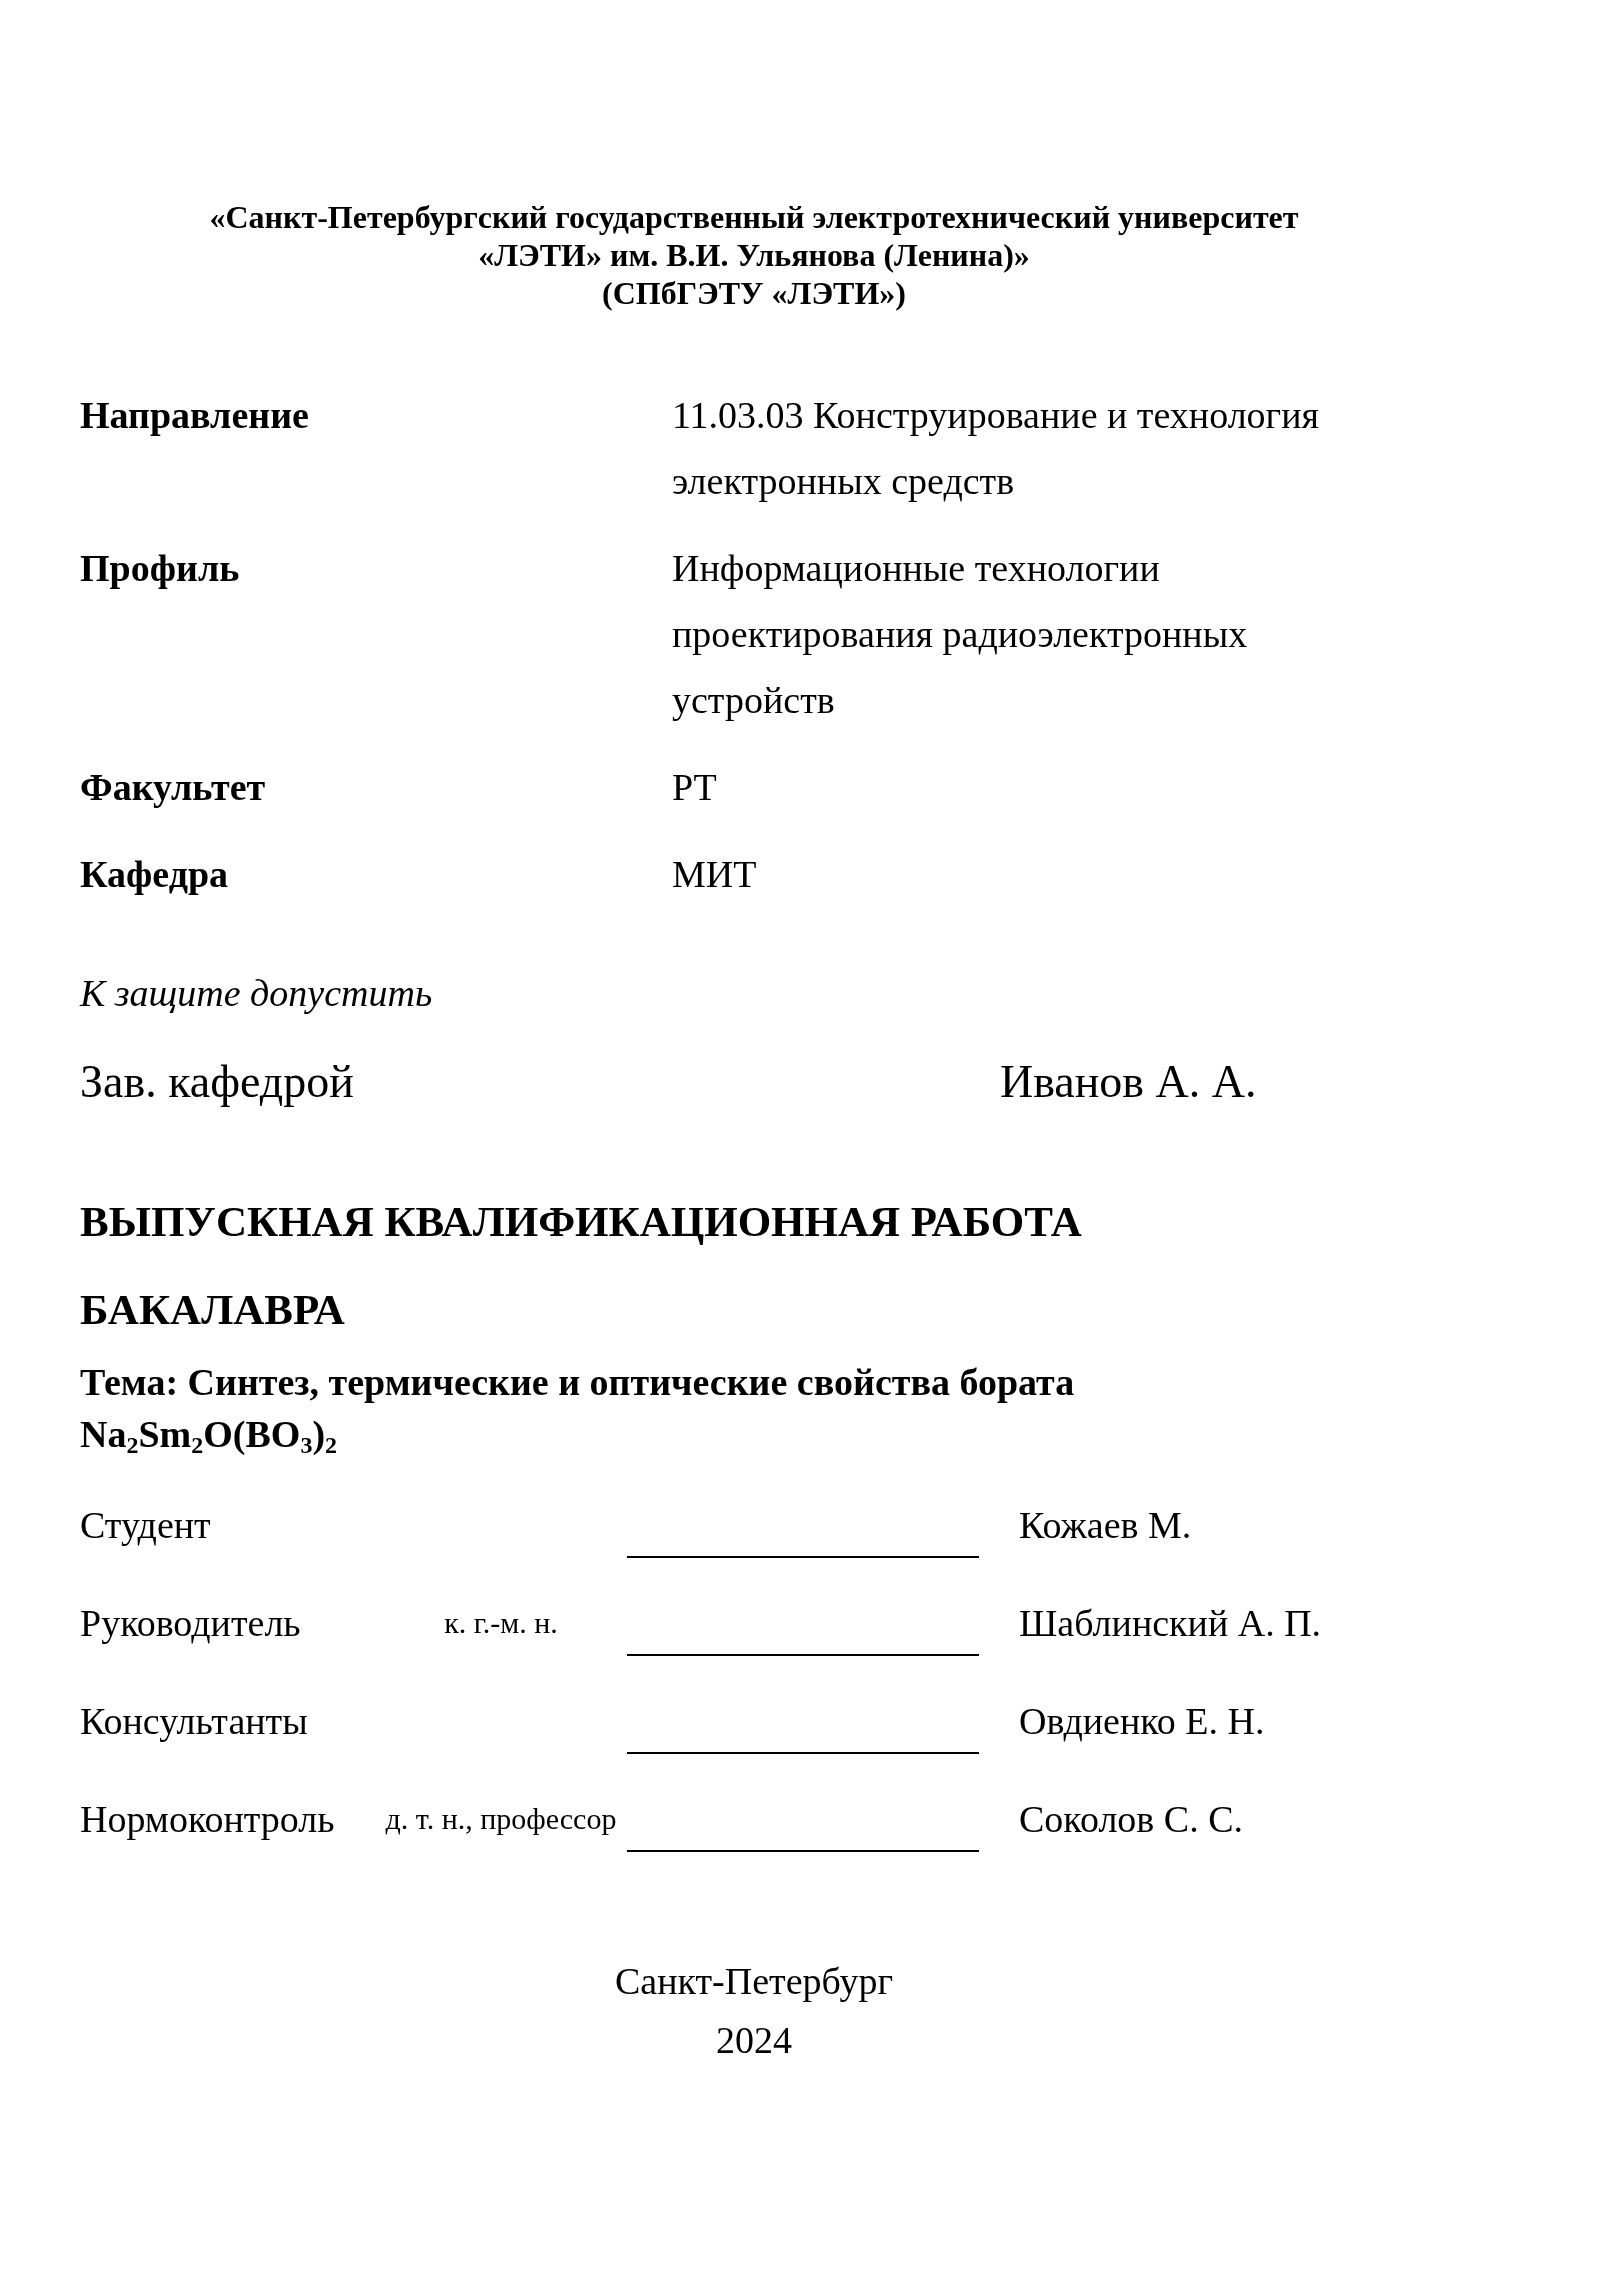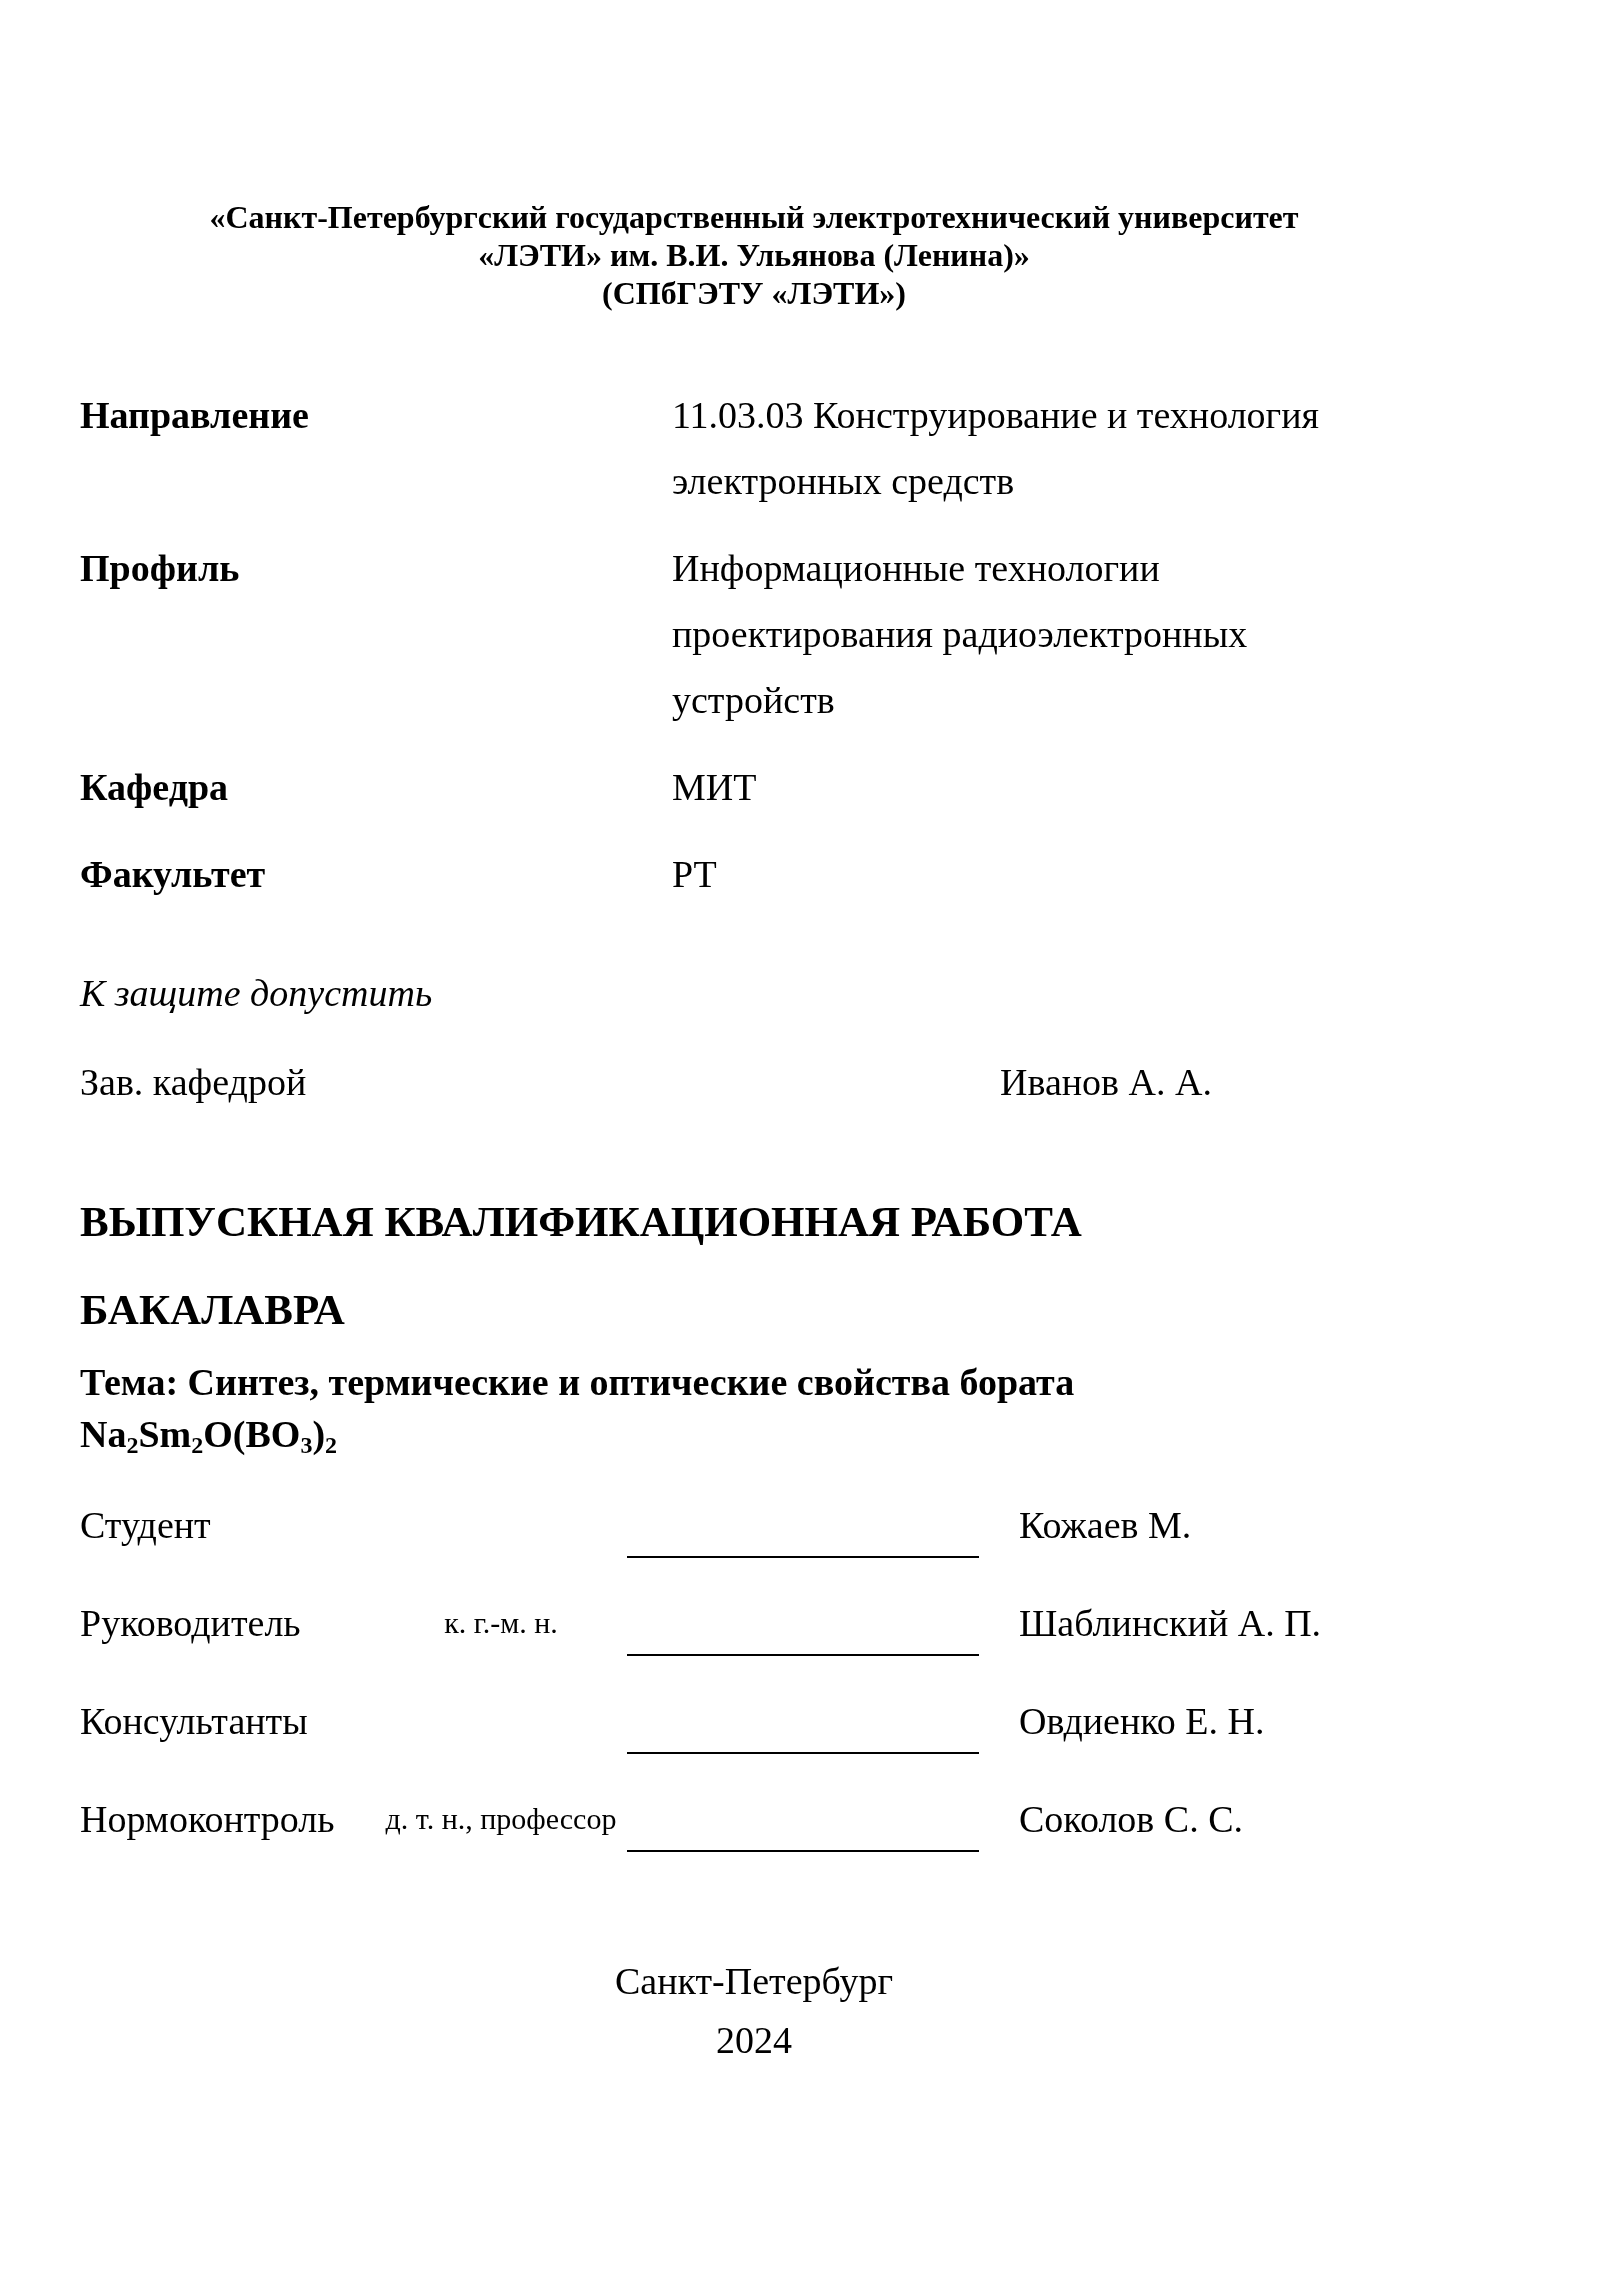--- a/index.html
+++ b/index.html
@@ -145,12 +145,12 @@
 устройств</div>
     </div>
     <div class="field-row">
+      <div class="field-label">Факультет</div>
+      <div class="field-value">РТ</div>
+    </div>
+    <div class="field-row">
       <div class="field-label">Кафедра</div>
       <div class="field-value">МИТ</div>
-    </div>
-    <div class="field-row">
-      <div class="field-label">Факультет</div>
-      <div class="field-value">РТ</div>
     </div>
   </section>
 

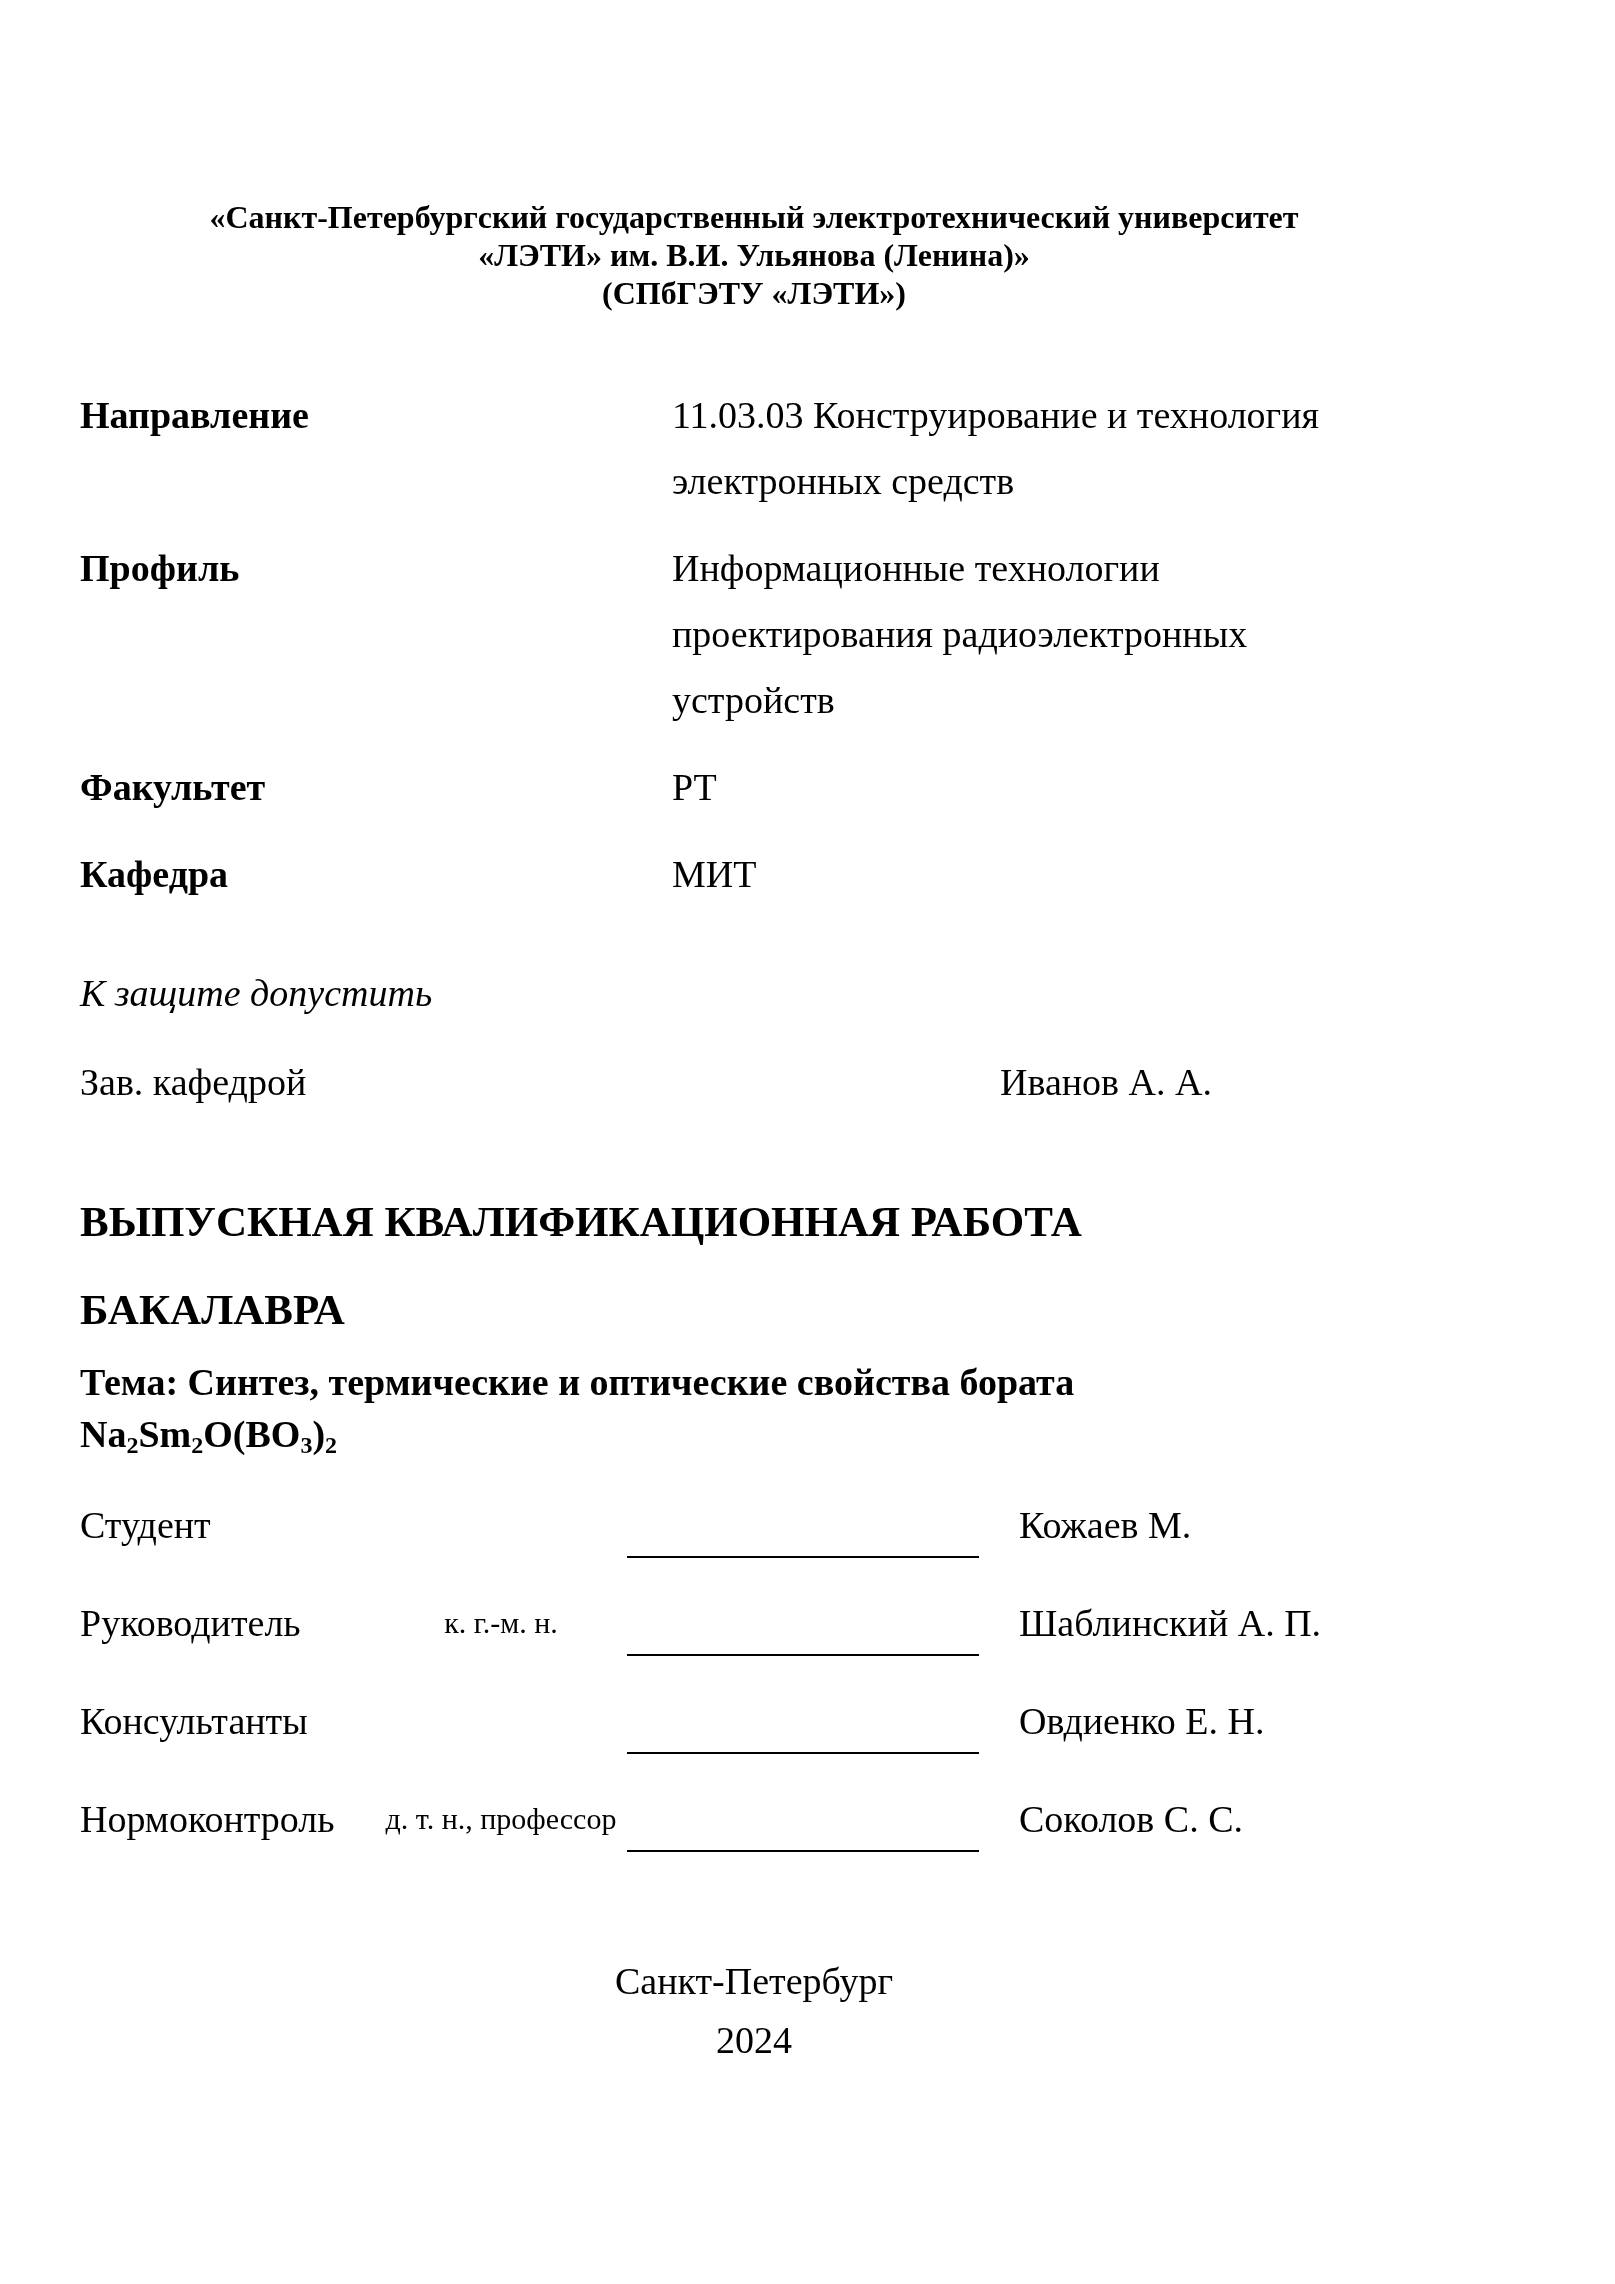--- a/index.html
+++ b/index.html
@@ -51,7 +51,7 @@
   .admission-row {
     position: relative;
     margin-top: 23px;
-    font-size: 38px;
+    font-size: 46px;
     line-height: 66px;
     height: 66px;
   }

